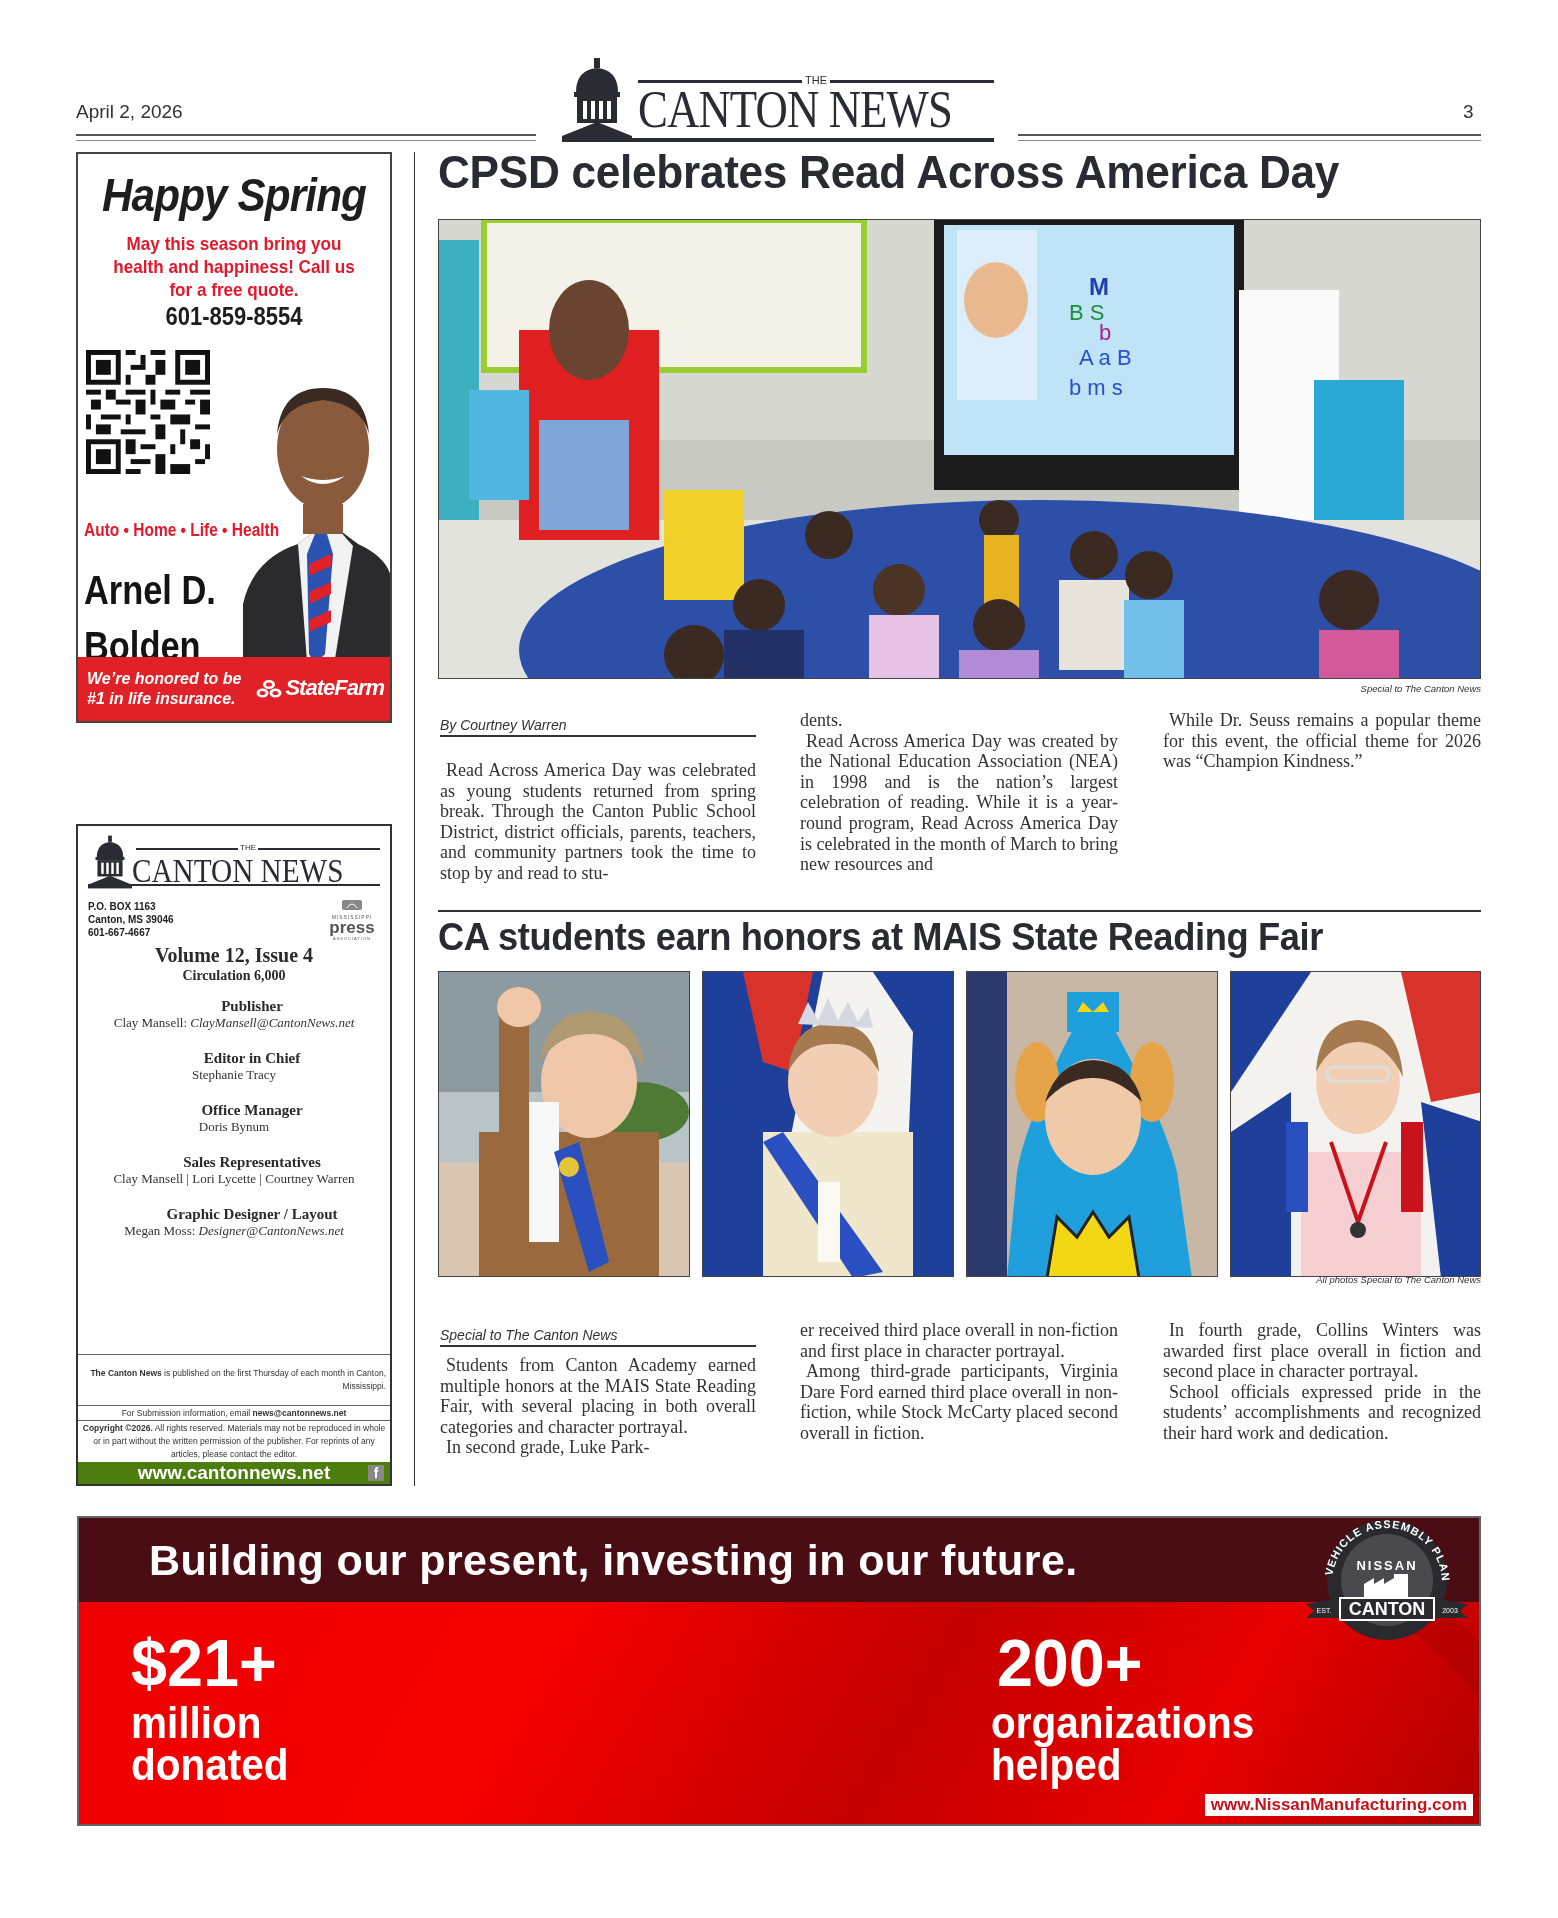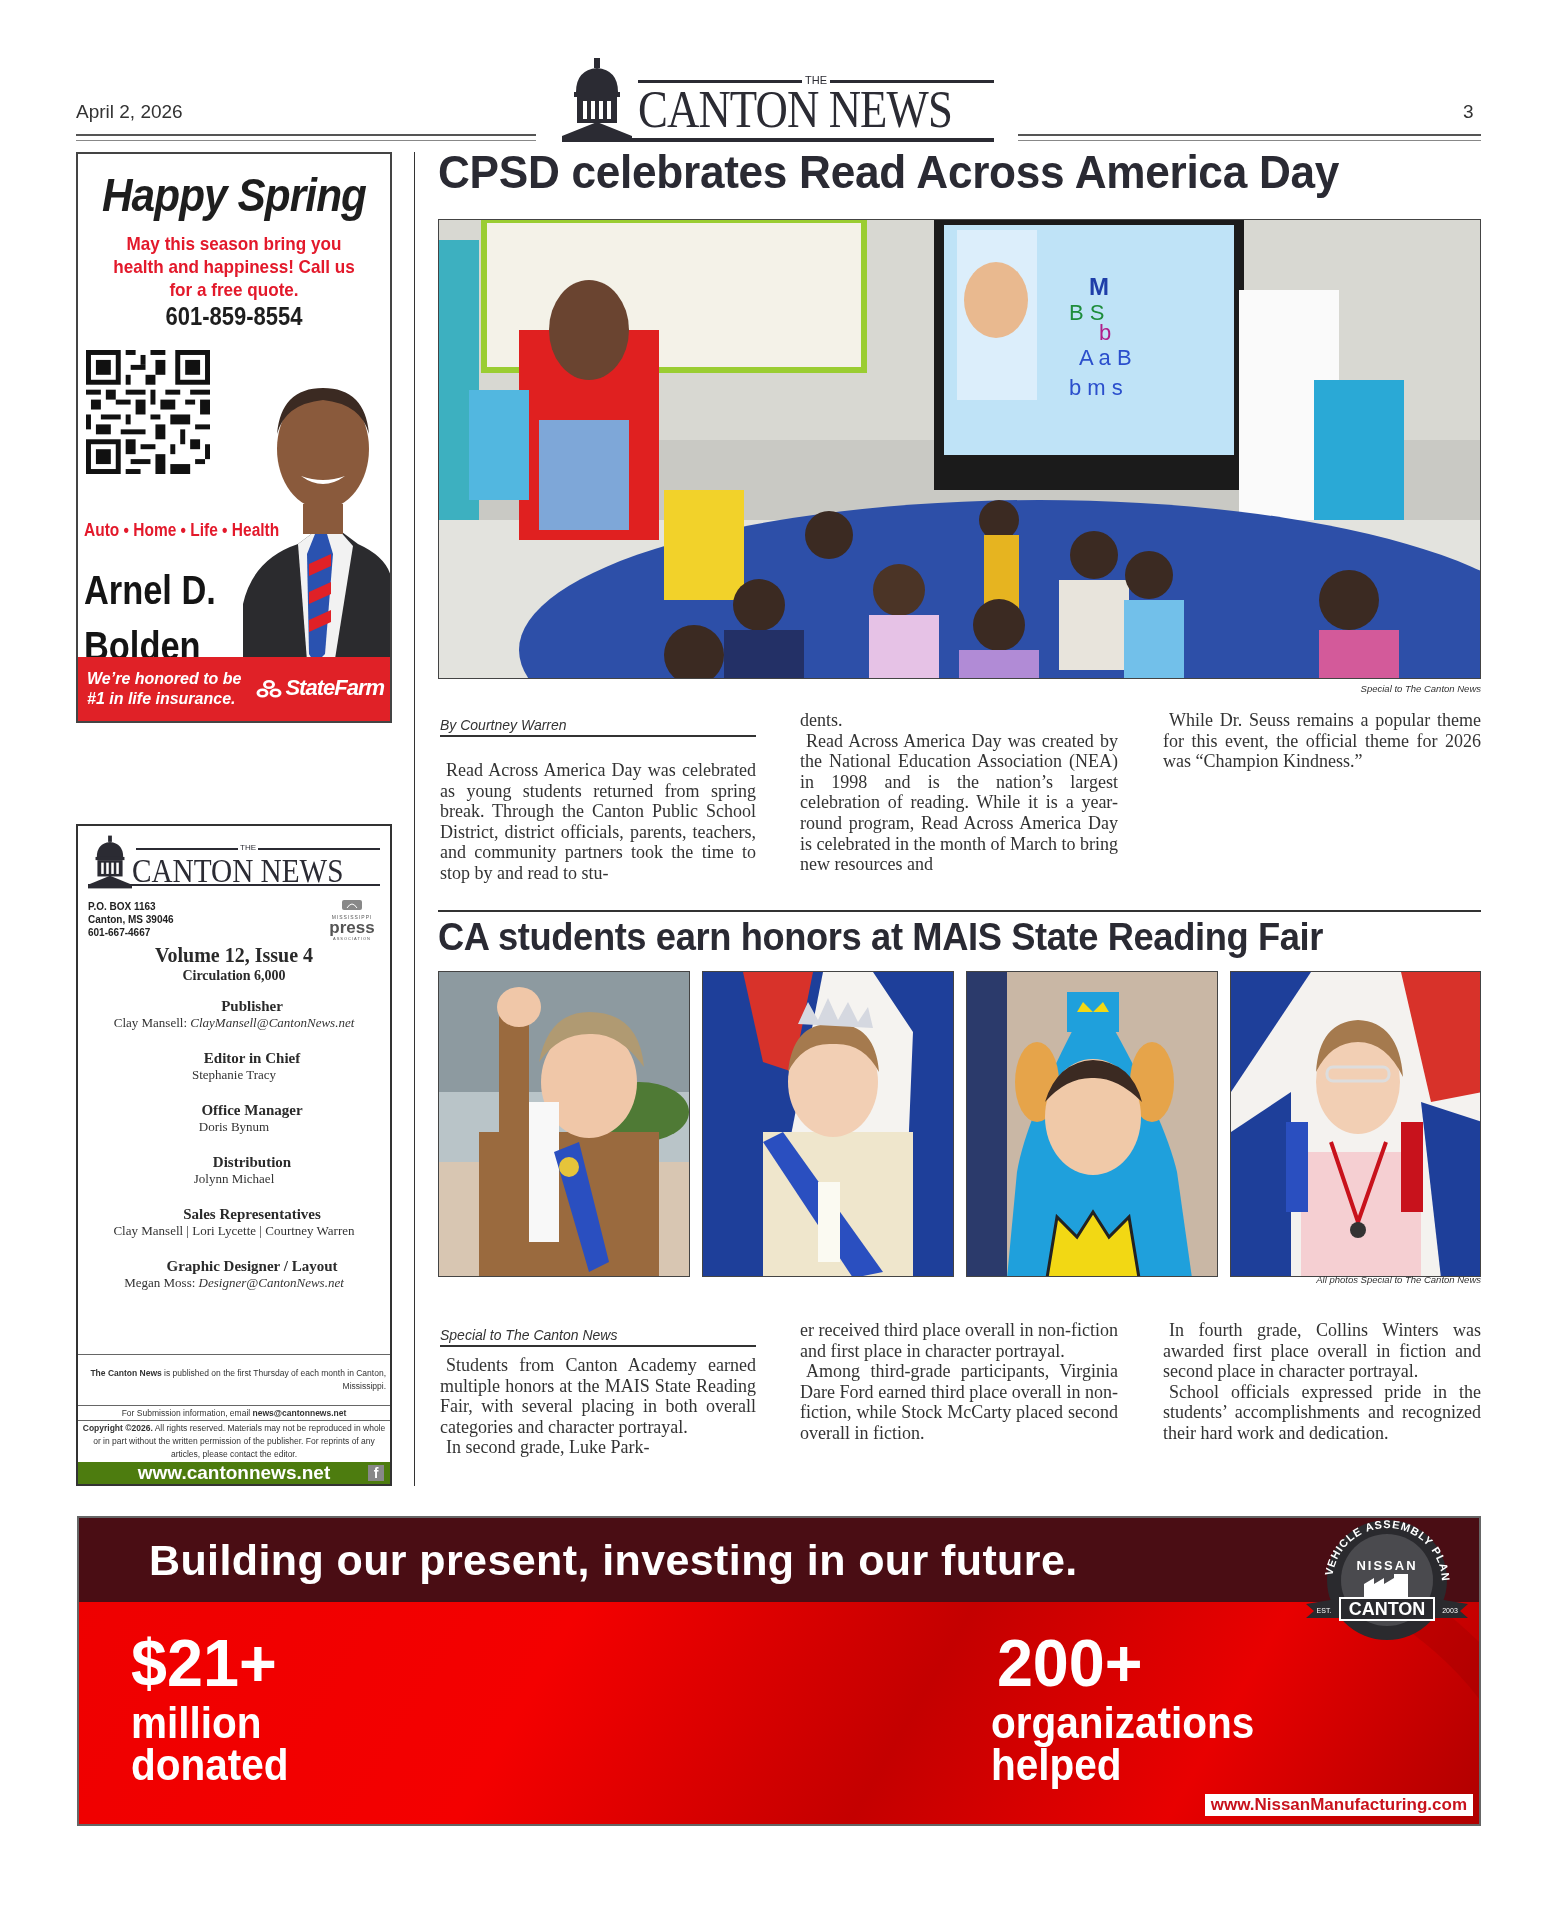--- a/index.html
+++ b/index.html
@@ -276,10 +276,6 @@
       <div class="staff-name"><span>Doris Bynum</span></div>
     </div>
     <div class="staff-item">
-      <div class="staff-role">Distribution</div>
-      <div class="staff-name"><span>Jolynn Michael</span></div>
-    </div>
-    <div class="staff-item">
       <div class="staff-role">Sales Representatives</div>
       <div class="staff-name"><span>Clay Mansell | Lori Lycette | Courtney Warren</span></div>
     </div>

